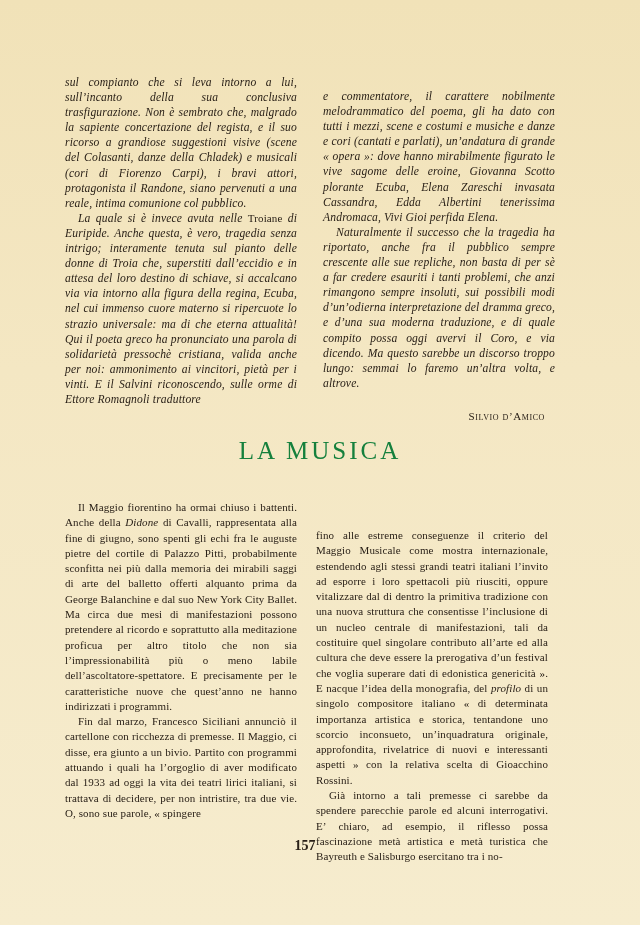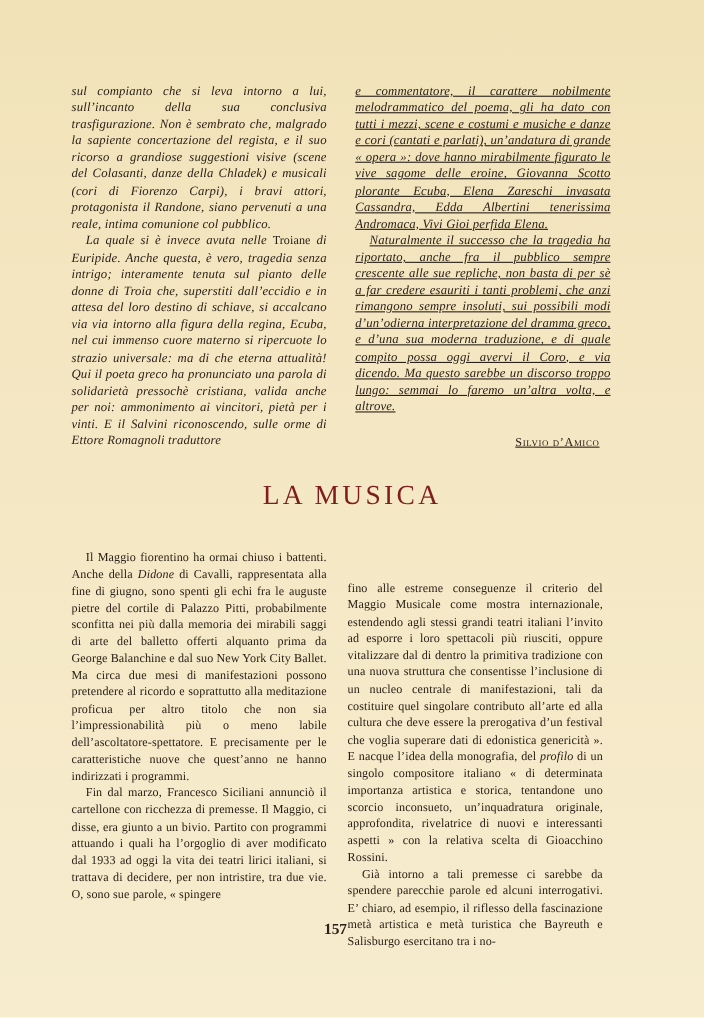--- a/index.html
+++ b/index.html
@@ -24,7 +24,7 @@
   .italic { font-style: italic; font-family: "Liberation Serif", "DejaVu Serif", serif; font-size: 11.6px; letter-spacing: 0.15px; }
   .roman { font-family: "Liberation Serif", "DejaVu Serif", serif; font-size: 11px; letter-spacing: 0.1px; }
   #col-tl { left: 65px; top: 75px; }
-  #col-tr { left: 323px; top: 75px; text-decoration: underline; }
+  #col-tr { left: 323px; top: 89px; }
   #col-bl { left: 65px; top: 500px; line-height: 15.3px; }
   #col-br { left: 316px; top: 528px; line-height: 15.3px; }
   .up { font-style: normal; }

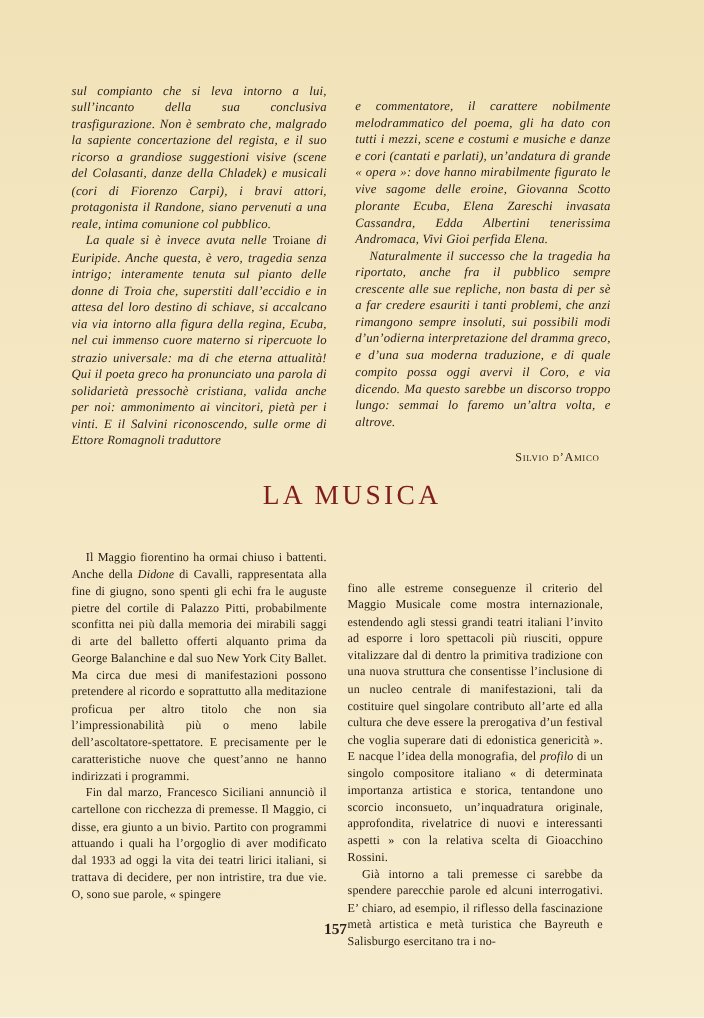--- a/index.html
+++ b/index.html
@@ -37,7 +37,7 @@
     position: absolute; left: 0; width: 640px; top: 437px;
     text-align: center;
     font-family: "Liberation Serif", "DejaVu Serif", serif;
-    font-size: 25px; letter-spacing: 3px; color: #7f1d1d;
+    font-size: 25px; letter-spacing: 3px; color: #15803d;
   }
   .page-number {
     position: absolute; left: 0; width: 610px; top: 838px;

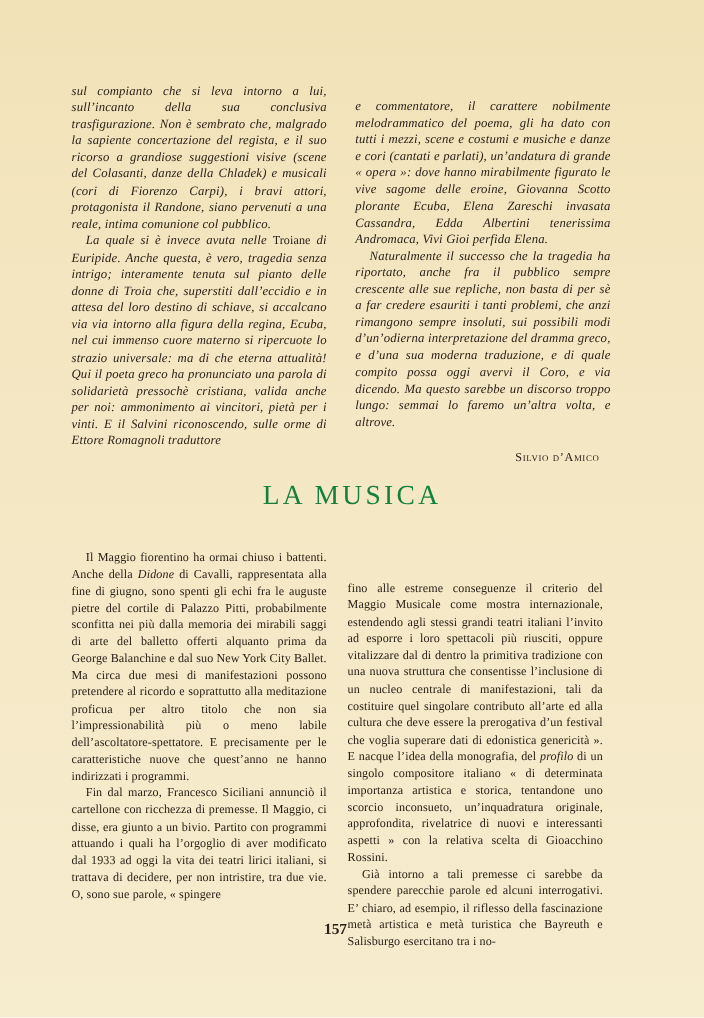--- a/index.html
+++ b/index.html
@@ -71,7 +71,7 @@
 
   <div class="col roman" id="col-br">
     <p><span>fino alle estreme conseguenze il criterio del Maggio Musicale come mostra internazionale, estendendo agli stessi grandi teatri italiani l’invito ad esporre i loro spettacoli più riusciti, oppure vitalizzare dal di dentro la primitiva tradizione con una nuova struttura che consentisse l’inclusione di un nucleo centrale di manifestazioni, tali da costituire quel singolare contributo all’arte ed alla cultura che deve essere la prerogativa d’un festival che voglia superare dati di edonistica genericità ». E nacque l’idea della monografia, del </span><em>profilo</em><span> di un singolo compositore italiano « di determinata importanza artistica e storica, tentandone uno scorcio inconsueto, un’inquadratura originale, approfondita, rivelatrice di nuovi e interessanti aspetti » con la relativa scelta di Gioacchino Rossini.</span></p>
-    <p class="indent">Già intorno a tali premesse ci sarebbe da spendere parecchie parole ed alcuni interrogativi. E’ chiaro, ad esempio, il riflesso della fascinazione metà artistica e metà turistica che Bayreuth e Salisburgo esercitano tra i no-</p>
+    <p class="indent">Già intorno a tali premesse ci sarebbe da spendere parecchie parole ed alcuni interrogativi. E’ chiaro, ad esempio, il riflesso possa fascinazione metà artistica e metà turistica che Bayreuth e Salisburgo esercitano tra i no-</p>
   </div>
 
   <div class="page-number">157</div>

